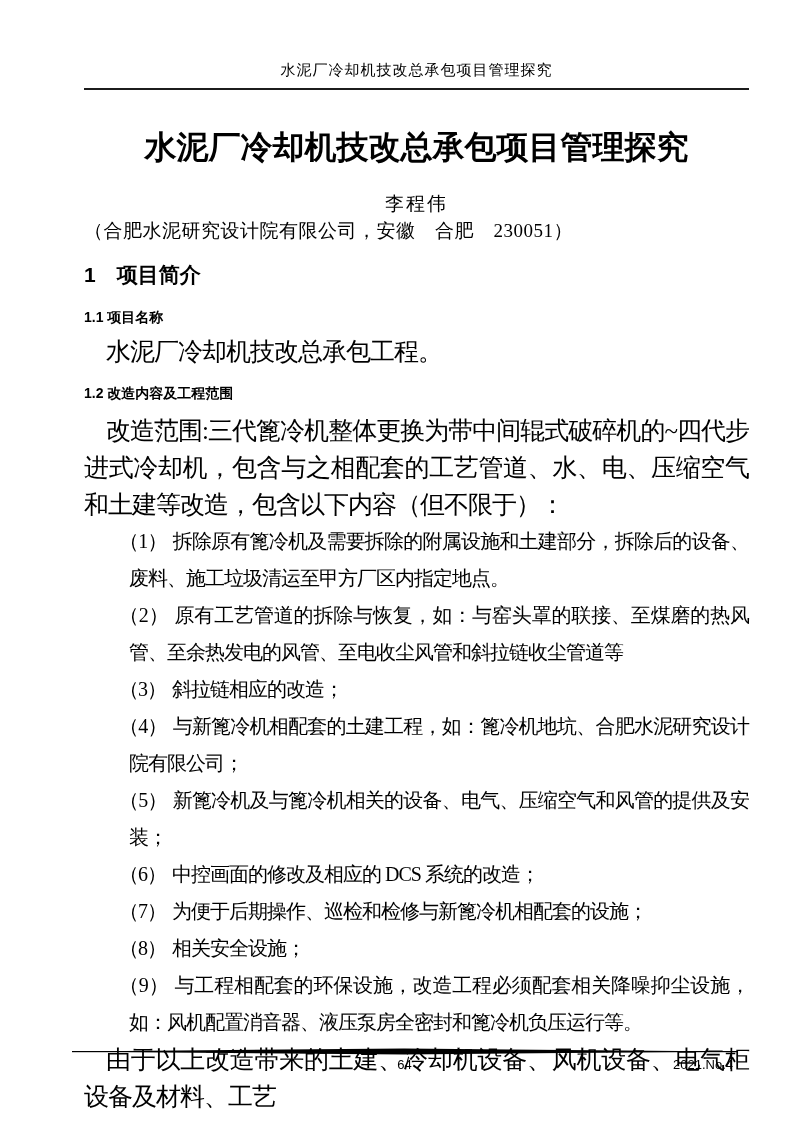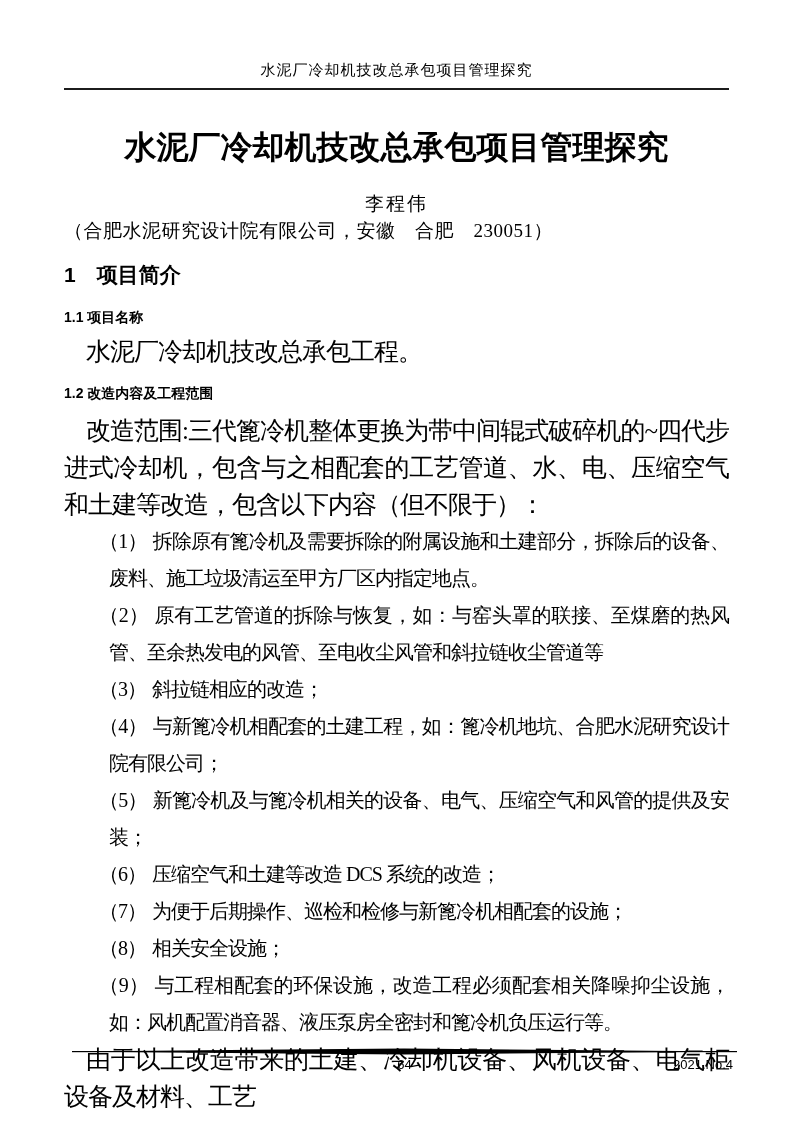--- a/index.html
+++ b/index.html
@@ -13,6 +13,7 @@
     color: #000;
     overflow: hidden;
     font-family: "Liberation Serif", "DejaVu Serif", serif;
+    padding-left: 20px;
   }
   .inner { margin: 0 64px; width: 665px; }
 

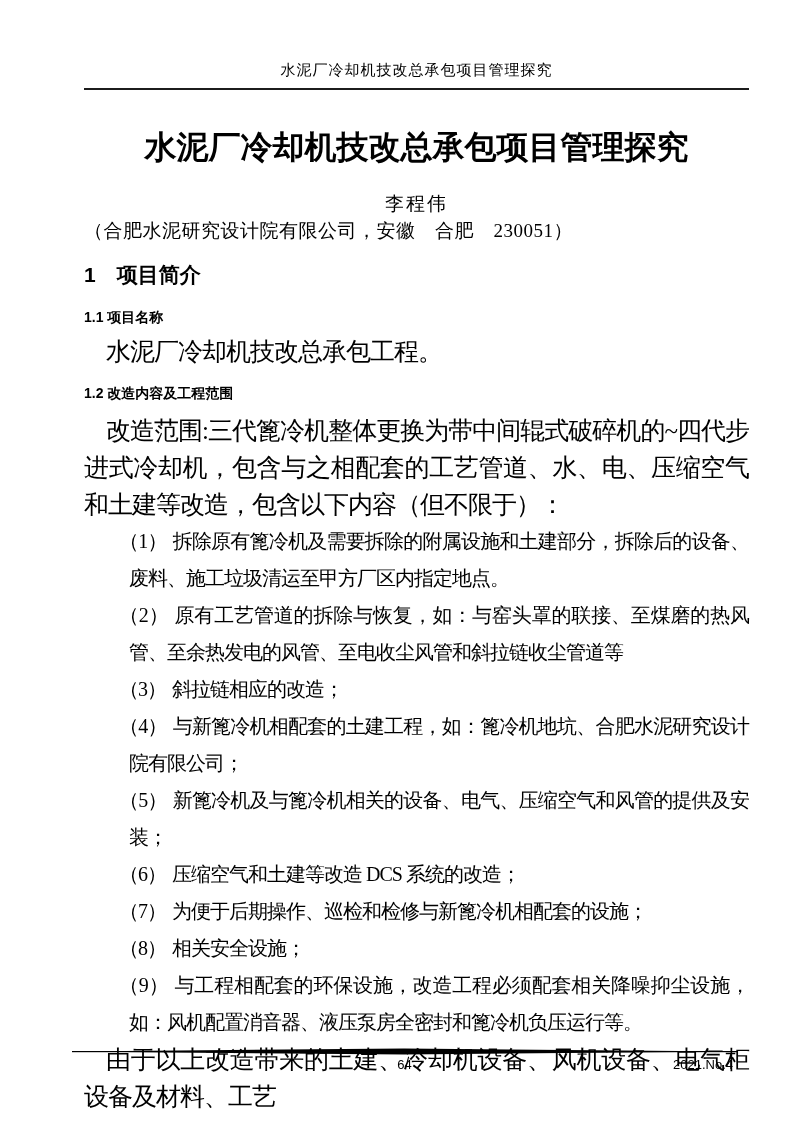--- a/index.html
+++ b/index.html
@@ -158,7 +158,7 @@
         <span class="item-marker">（5）</span><span>新篦冷机及与篦冷机相关的设备、电气、压缩空气和风管的提供及安装；</span>
       </li>
       <li>
-        <span class="item-marker">（6）</span><span>压缩空气和土建等改造 DCS 系统的改造；</span>
+        <span class="item-marker">（6）</span><span>中控画面的修改及相应的 DCS 系统的改造；</span>
       </li>
       <li>
         <span class="item-marker">（7）</span><span>为便于后期操作、巡检和检修与新篦冷机相配套的设施；</span>

